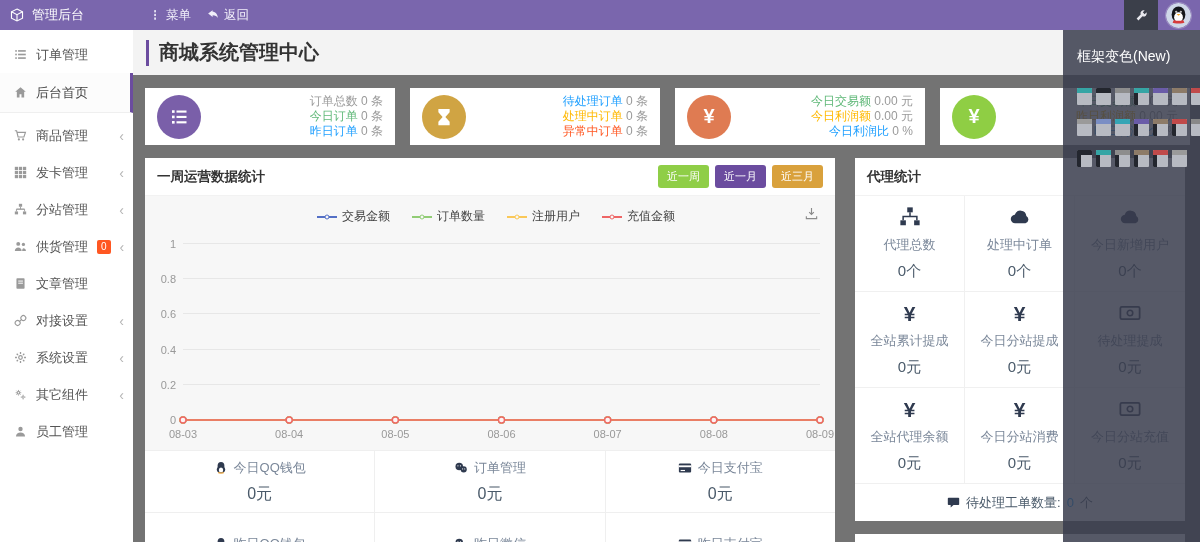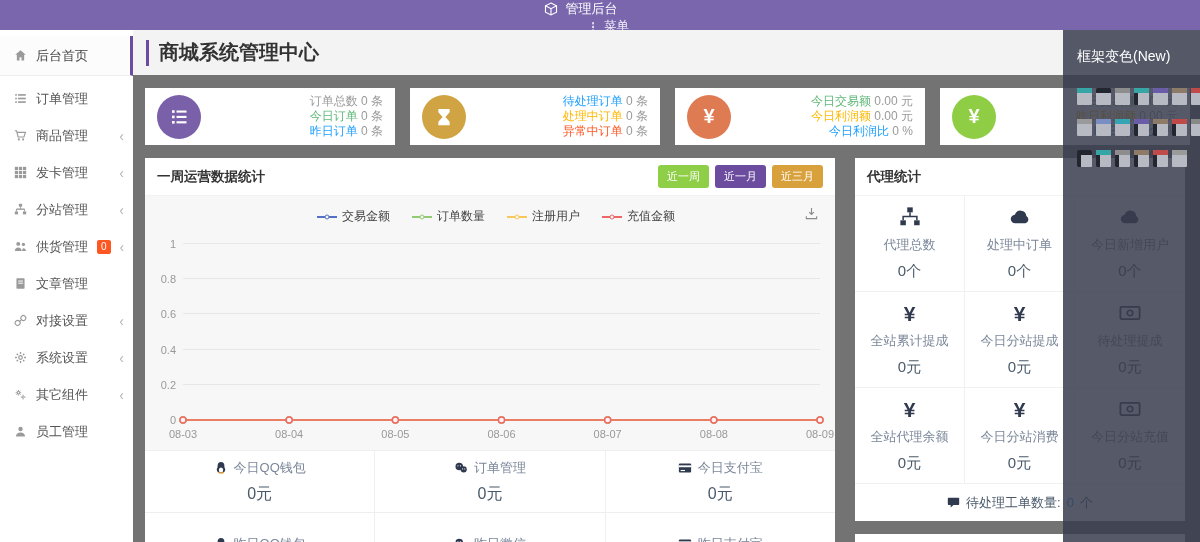--- a/index.html
+++ b/index.html
@@ -102,7 +102,7 @@
 
 <div class="app">
 
-  <div class="topbar" style="background: rgb(122, 102, 173); flex-direction: column;">
+  <div class="topbar" style="background: rgb(122, 102, 173);">
     <div class="brand">
       <span class="icon">
           <svg viewBox="0 0 16 16" fill="none" stroke="currentColor" stroke-width="1.3">

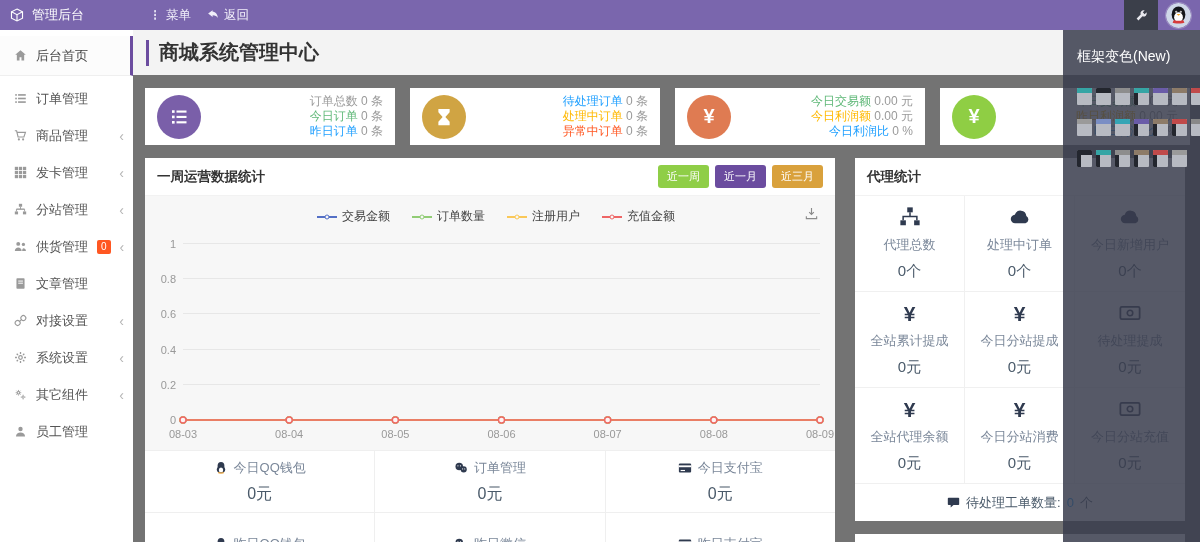--- a/index.html
+++ b/index.html
@@ -154,14 +154,6 @@
 
   <div class="shell">
     <div class="sidebar" id="sidebar">
-        <div class="side-item active">
-          <span class="icon side-ic">
-            <svg viewBox="0 0 16 16" fill="currentColor">
-              <path d="M8 1.5 14.5 7h-2v7H9.2v-4H6.8v4H3.5V7h-2z"></path>
-            </svg>
-          </span>
-          <span class="side-label">后台首页</span>
-        </div>
         <div class="side-item">
           <span class="icon side-ic">
             <svg viewBox="0 0 16 16" fill="currentColor">
@@ -174,6 +166,14 @@
             </svg>
           </span>
           <span class="side-label">订单管理</span>
+        </div>
+        <div class="side-item active">
+          <span class="icon side-ic">
+            <svg viewBox="0 0 16 16" fill="currentColor">
+              <path d="M8 1.5 14.5 7h-2v7H9.2v-4H6.8v4H3.5V7h-2z"></path>
+            </svg>
+          </span>
+          <span class="side-label">后台首页</span>
         </div>
         <div class="side-item">
           <span class="icon side-ic">

